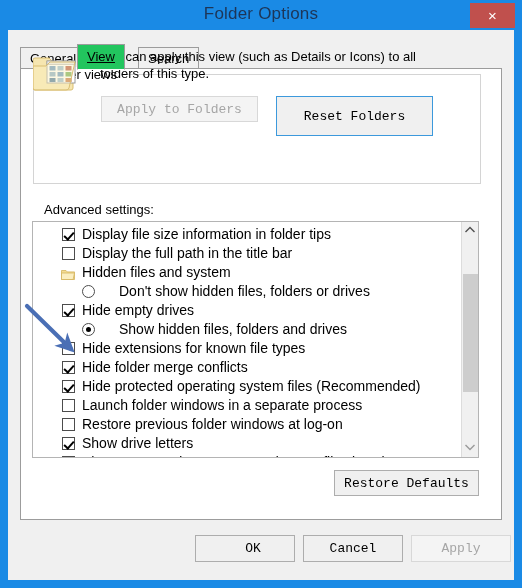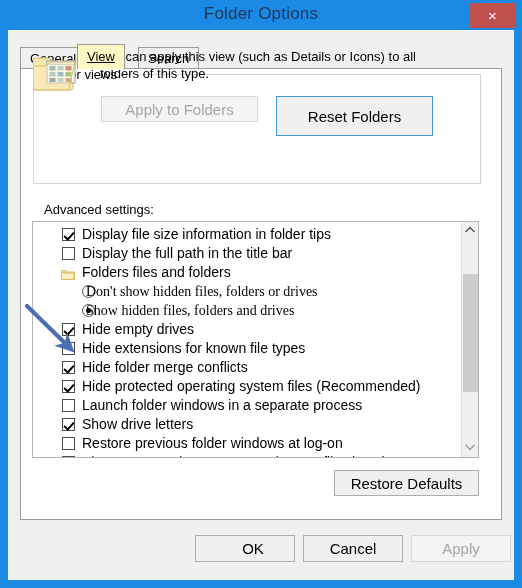--- a/index.html
+++ b/index.html
@@ -98,7 +98,7 @@
     top: 0;
     height: 26px;
     line-height: 24px;
-    background: #fef9c3;
+    background: #22c55e;
     border-bottom: 1px solid #ffffff;
     z-index: 5;
     text-decoration: underline;

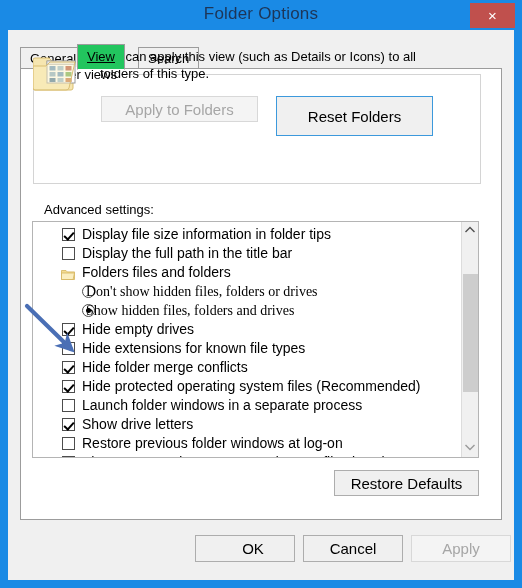--- a/index.html
+++ b/index.html
@@ -153,8 +153,8 @@
   }
 
   .winbtn {
-    font-family: Liberation Sans, sans-serif;
-    font-size: 15px;
+    font-family: Liberation Mono, monospace;
+    font-size: 13px;
     color: #000;
     background: #f0f0f0;
     border: 1px solid #adadad;

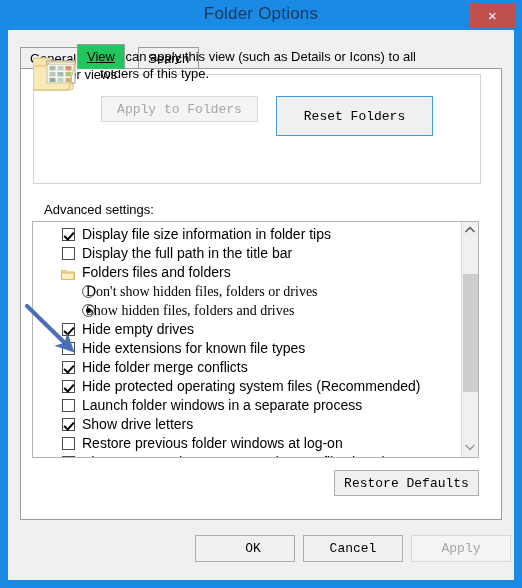--- a/index.html
+++ b/index.html
@@ -452,7 +452,7 @@
               </svg>
             </span>
           </span>
-          <span class="row-label">Folders files and folders</span>
+          <span class="row-label">Hidden files and system</span>
         </div>
 
         <div class="setting-row level-radio">

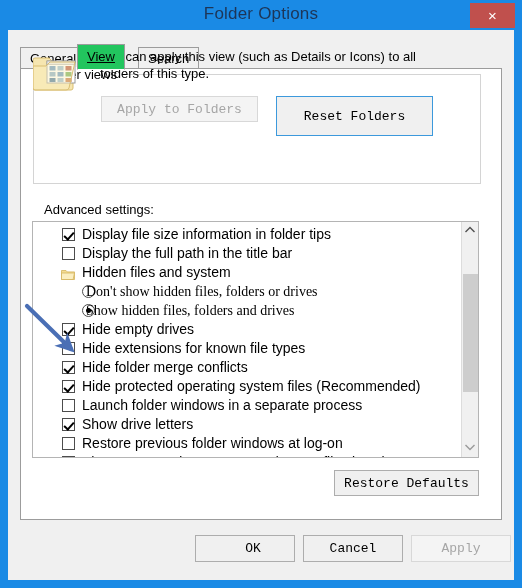--- a/index.html
+++ b/index.html
@@ -240,7 +240,7 @@
   .setting-row.level-group .row-label { left: 49px; }
   
   .setting-row.level-radio .ind  { position:absolute; left: 49px; top: 3px; }
-  .setting-row.level-radio .row-label { left: 53px; font-family: Liberation Serif, serif; }
+  .setting-row.level-radio .row-label { left: 86px; }
 
   .cb {
     display: block;

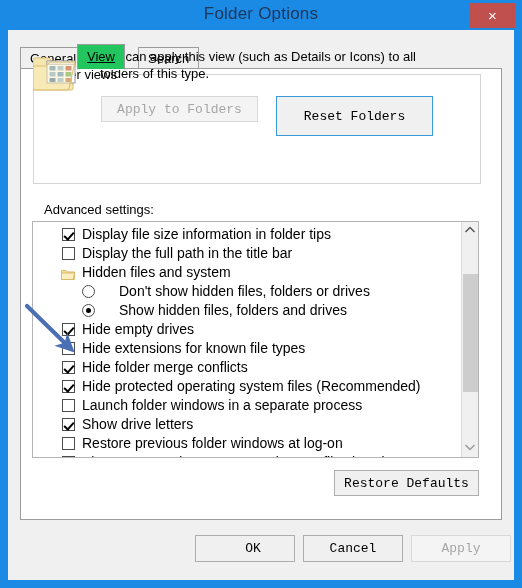--- a/index.html
+++ b/index.html
@@ -462,18 +462,18 @@
           <span class="row-label">Don't show hidden files, folders or drives</span>
         </div>
 
+        <div class="setting-row level-check">
+          <span class="ind">
+              <span class="cb checked"></span>
+            </span>
+          <span class="row-label">Hide empty drives</span>
+        </div>
+
         <div class="setting-row level-radio">
           <span class="ind">
               <span class="rb checked"></span>
             </span>
           <span class="row-label">Show hidden files, folders and drives</span>
-        </div>
-
-        <div class="setting-row level-check">
-          <span class="ind">
-              <span class="cb checked"></span>
-            </span>
-          <span class="row-label">Hide empty drives</span>
         </div>
 
         <div class="setting-row level-check">

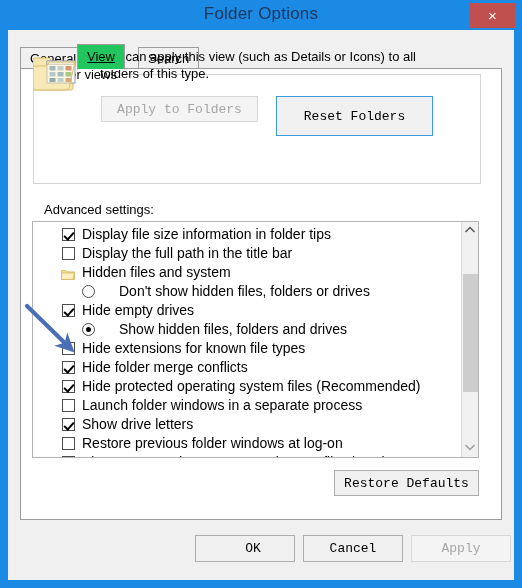--- a/index.html
+++ b/index.html
@@ -506,16 +506,16 @@
 
         <div class="setting-row level-check">
           <span class="ind">
+              <span class="cb"></span>
+            </span>
+          <span class="row-label">Restore previous folder windows at log-on</span>
+        </div>
+
+        <div class="setting-row level-check">
+          <span class="ind">
               <span class="cb checked"></span>
             </span>
           <span class="row-label">Show drive letters</span>
-        </div>
-
-        <div class="setting-row level-check">
-          <span class="ind">
-              <span class="cb"></span>
-            </span>
-          <span class="row-label">Restore previous folder windows at log-on</span>
         </div>
 
         <div class="setting-row level-check">

